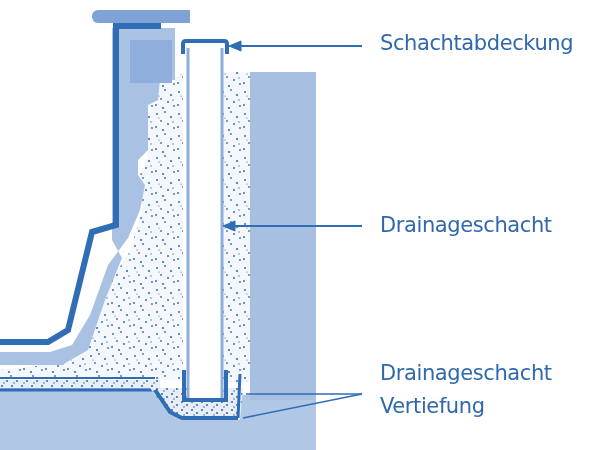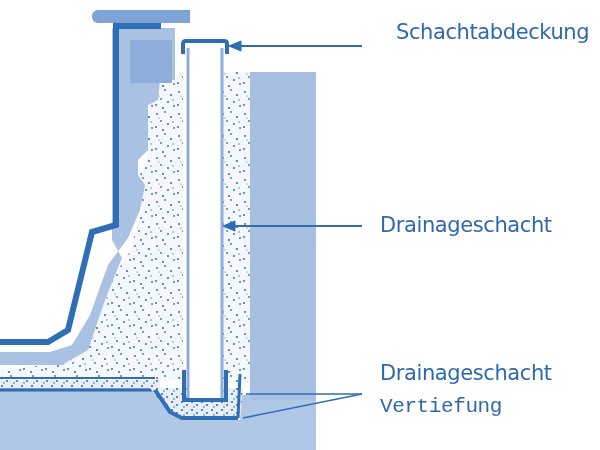--- a/index.html
+++ b/index.html
@@ -88,7 +88,7 @@
   </g>
 </svg>
 
-<div class="label" style="left:380px; top:19px;margin-left:16px;">Schachtabdeckung</div>
+<div class="label" style="left:380px; top:30px;">Schachtabdeckung</div>
 <div class="label" style="left:380px; top:212px;">Drainageschacht</div>
 <div class="label" style="left:380px; top:360px;">Drainageschacht</div>
 <div class="label" style="left:380px; top:393px;font-family:Liberation Mono, monospace;">Vertiefung</div>

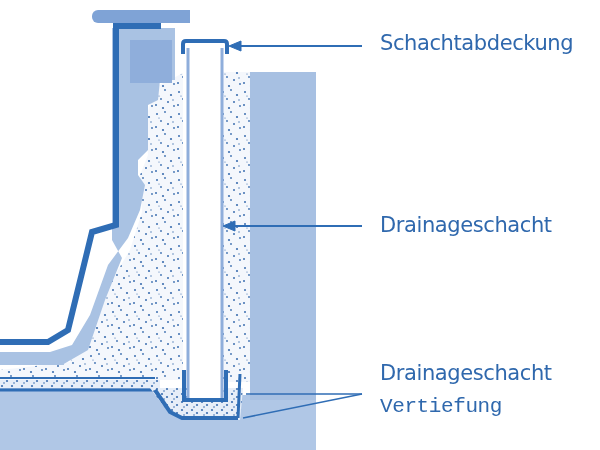--- a/index.html
+++ b/index.html
@@ -91,6 +91,6 @@
 <div class="label" style="left:380px; top:30px;">Schachtabdeckung</div>
 <div class="label" style="left:380px; top:212px;">Drainageschacht</div>
 <div class="label" style="left:380px; top:360px;">Drainageschacht</div>
-<div class="label" style="left:380px; top:393px;font-family:Liberation Mono, monospace;">Vertiefung</div>
+<div class="label" style="left:380px; top:393px;">Vertiefung</div>
 
 </body></html>

